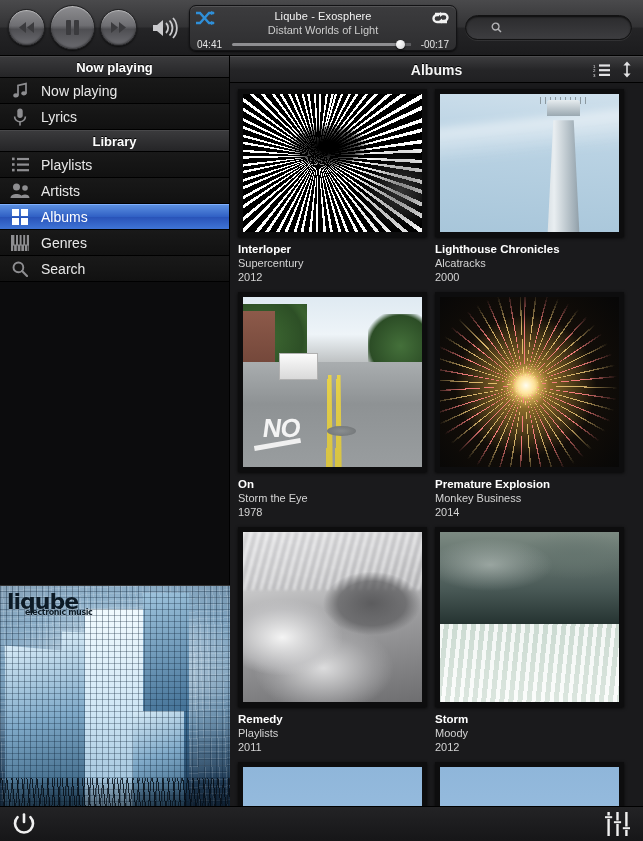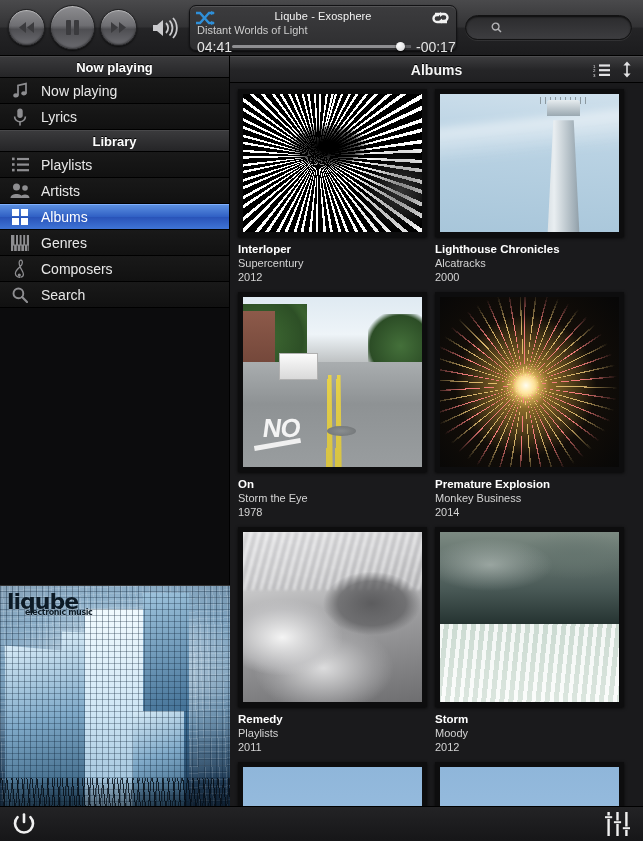--- a/index.html
+++ b/index.html
@@ -41,7 +41,7 @@
     position: relative; padding: 3px 7px 2px 7px;
   }
   #np .titleline { text-align: center; color: #f2f2f2; font-size: 11px; line-height: 15px; letter-spacing: .1px; }
-  #np .subline { color: #cccccc; font-size: 11px; line-height: 13px; }
+  #np .subline { text-align: center; color: #cccccc; font-size: 11px; line-height: 13px; }
   #np .shuffle { position: absolute; left: 5px; top: 5px; }
   #np .repeat  { position: absolute; right: 5px; top: 5px; }
   #np .progrow { display: flex; align-items: center; gap: 5px; margin-top: 2px; }

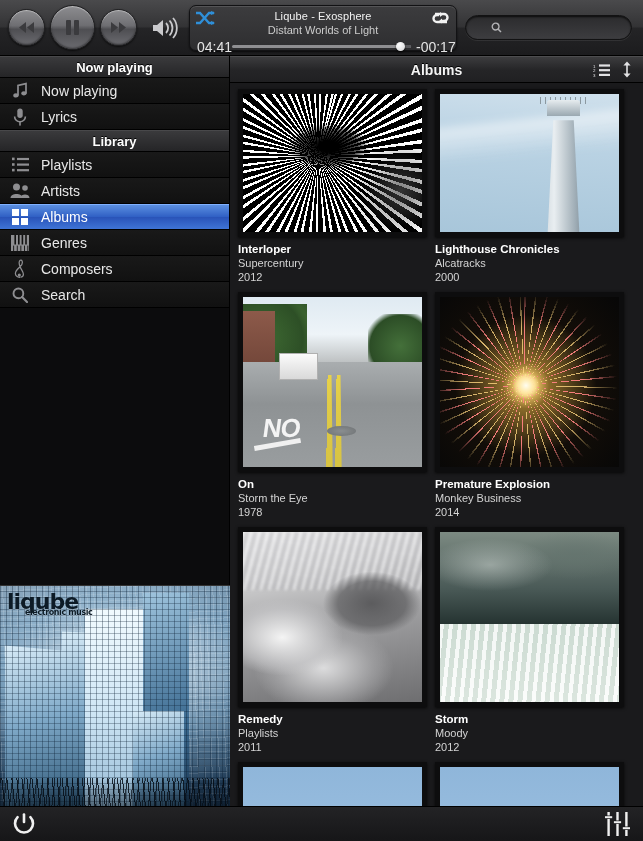--- a/index.html
+++ b/index.html
@@ -45,7 +45,7 @@
   #np .shuffle { position: absolute; left: 5px; top: 5px; }
   #np .repeat  { position: absolute; right: 5px; top: 5px; }
   #np .progrow { display: flex; align-items: center; gap: 5px; margin-top: 2px; }
-  #np .time { color: #e4e4e4; font-size: 14px; width: 30px; }
+  #np .time { color: #e4e4e4; font-size: 10px; width: 30px; }
   #np .time.right { text-align: right; width: 33px; }
   #np .track {
     flex: 1; height: 3px; border-radius: 2px;

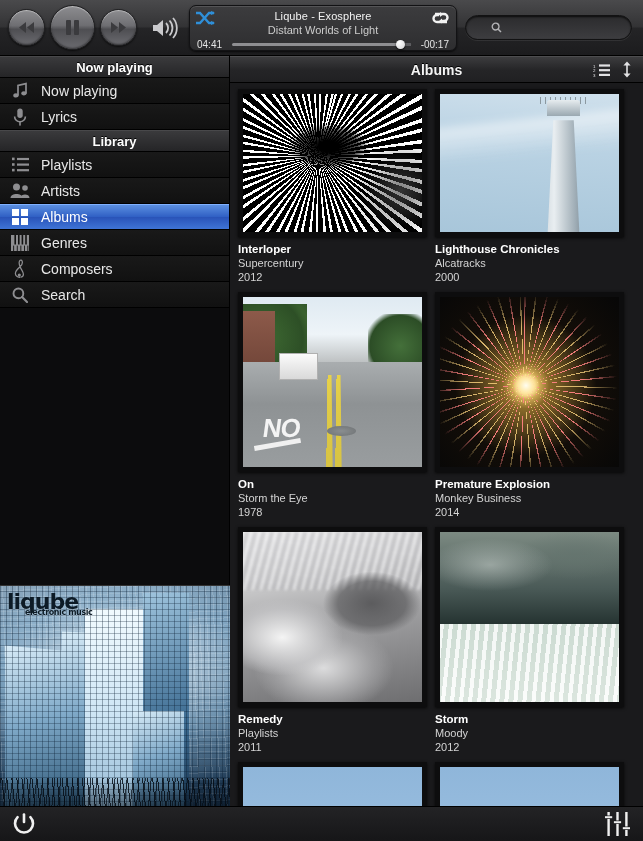--- a/index.html
+++ b/index.html
@@ -469,15 +469,6 @@
             </svg>
           </span>
           <span>Genres</span>
-        </div>
-        <div class="srow">
-          <span class="ic">
-            <svg width="12" height="19" viewBox="0 0 12 19">
-              <path d="M6.2 18.4 C3 18.4 1.4 16.4 1.4 14.4 C1.4 11.6 4 9.6 6.2 7.6 C8 5.9 8.8 4.3 8.2 2.4 C7.8 1.1 6.6 0.6 5.8 1.6 C4.6 3.1 5.2 5.6 6.2 8 C7.4 11 9.4 13 9.4 15.2 C9.4 17 8 18 6.6 18" stroke="currentColor" stroke-width="1.25" fill="none"></path>
-              <circle cx="5.3" cy="16.1" r="1.6" fill="currentColor"></circle>
-            </svg>
-          </span>
-          <span>Composers</span>
         </div>
         <div class="srow">
           <span class="ic">

